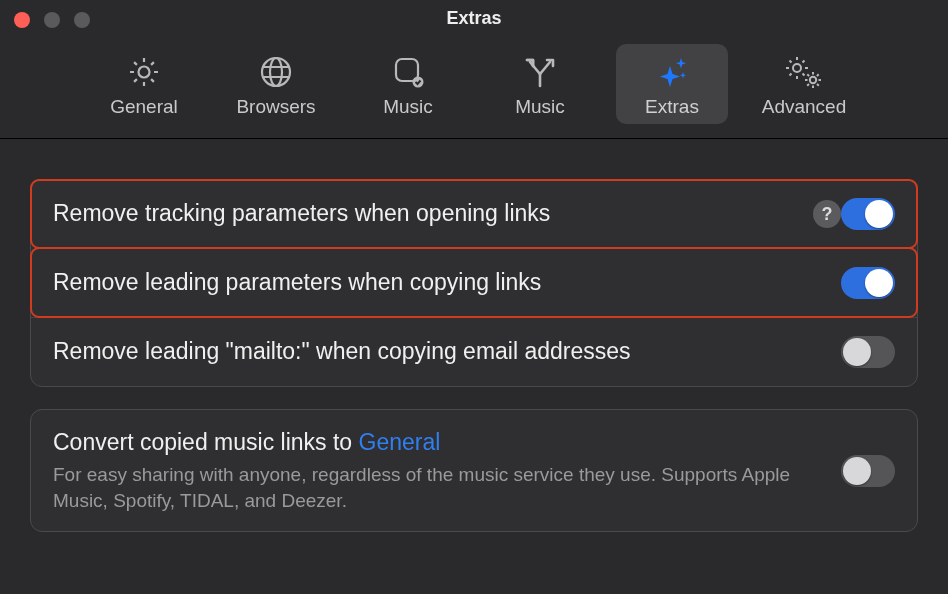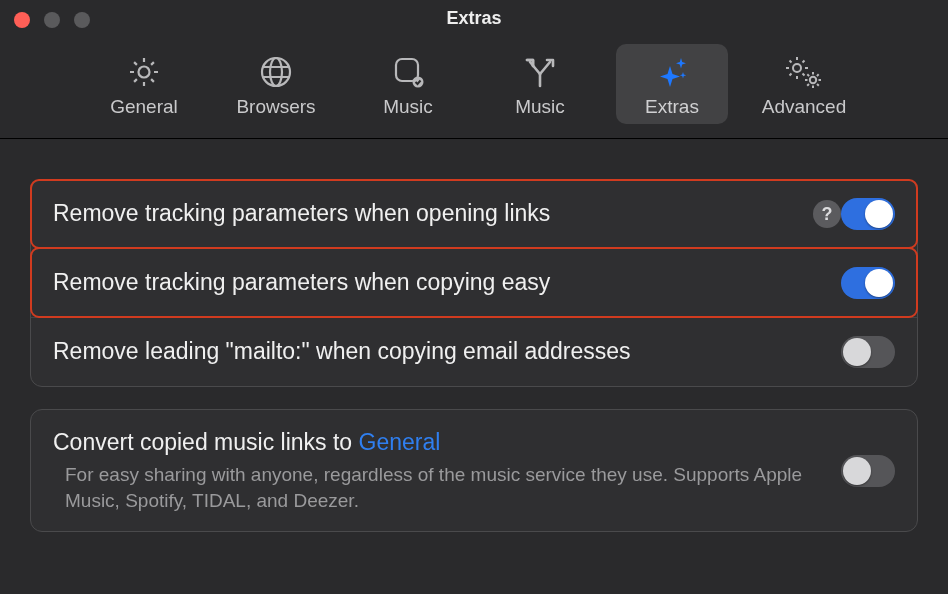--- a/index.html
+++ b/index.html
@@ -240,7 +240,7 @@
 
     <div class="row highlight">
       <div class="row-text">
-        <div class="row-label">Remove tracking parameters when copying easy</div>
+        <div class="row-label">Remove leading parameters when copying links</div>
       </div>
       <div class="switch on">
           <div class="knob"></div>

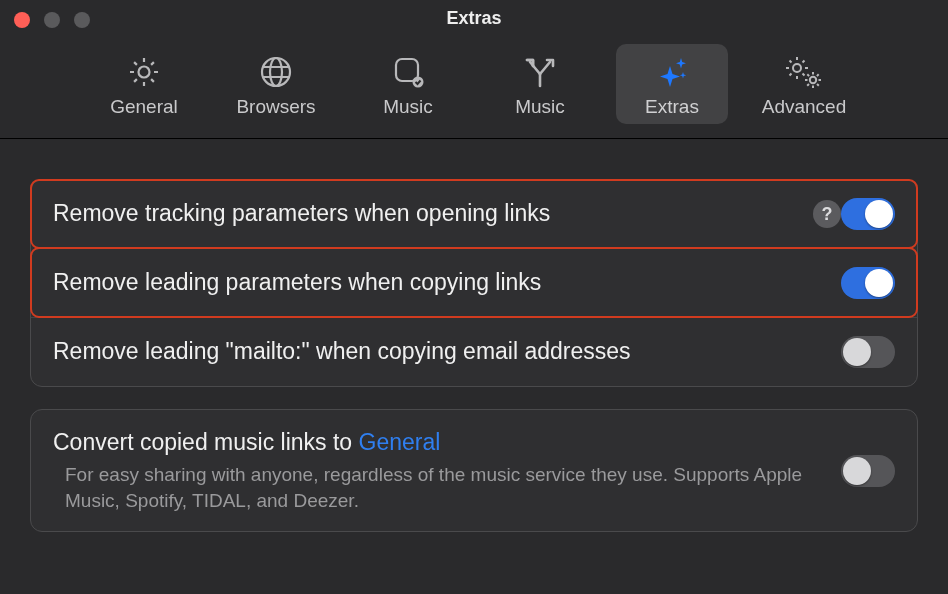--- a/index.html
+++ b/index.html
@@ -106,7 +106,6 @@
     font-size: 19px;
     color: #9a9a9c;
     line-height: 1.35;
-    margin-left: 12px;
   }
   .link { color: #2f7ff0; }
   .help {

